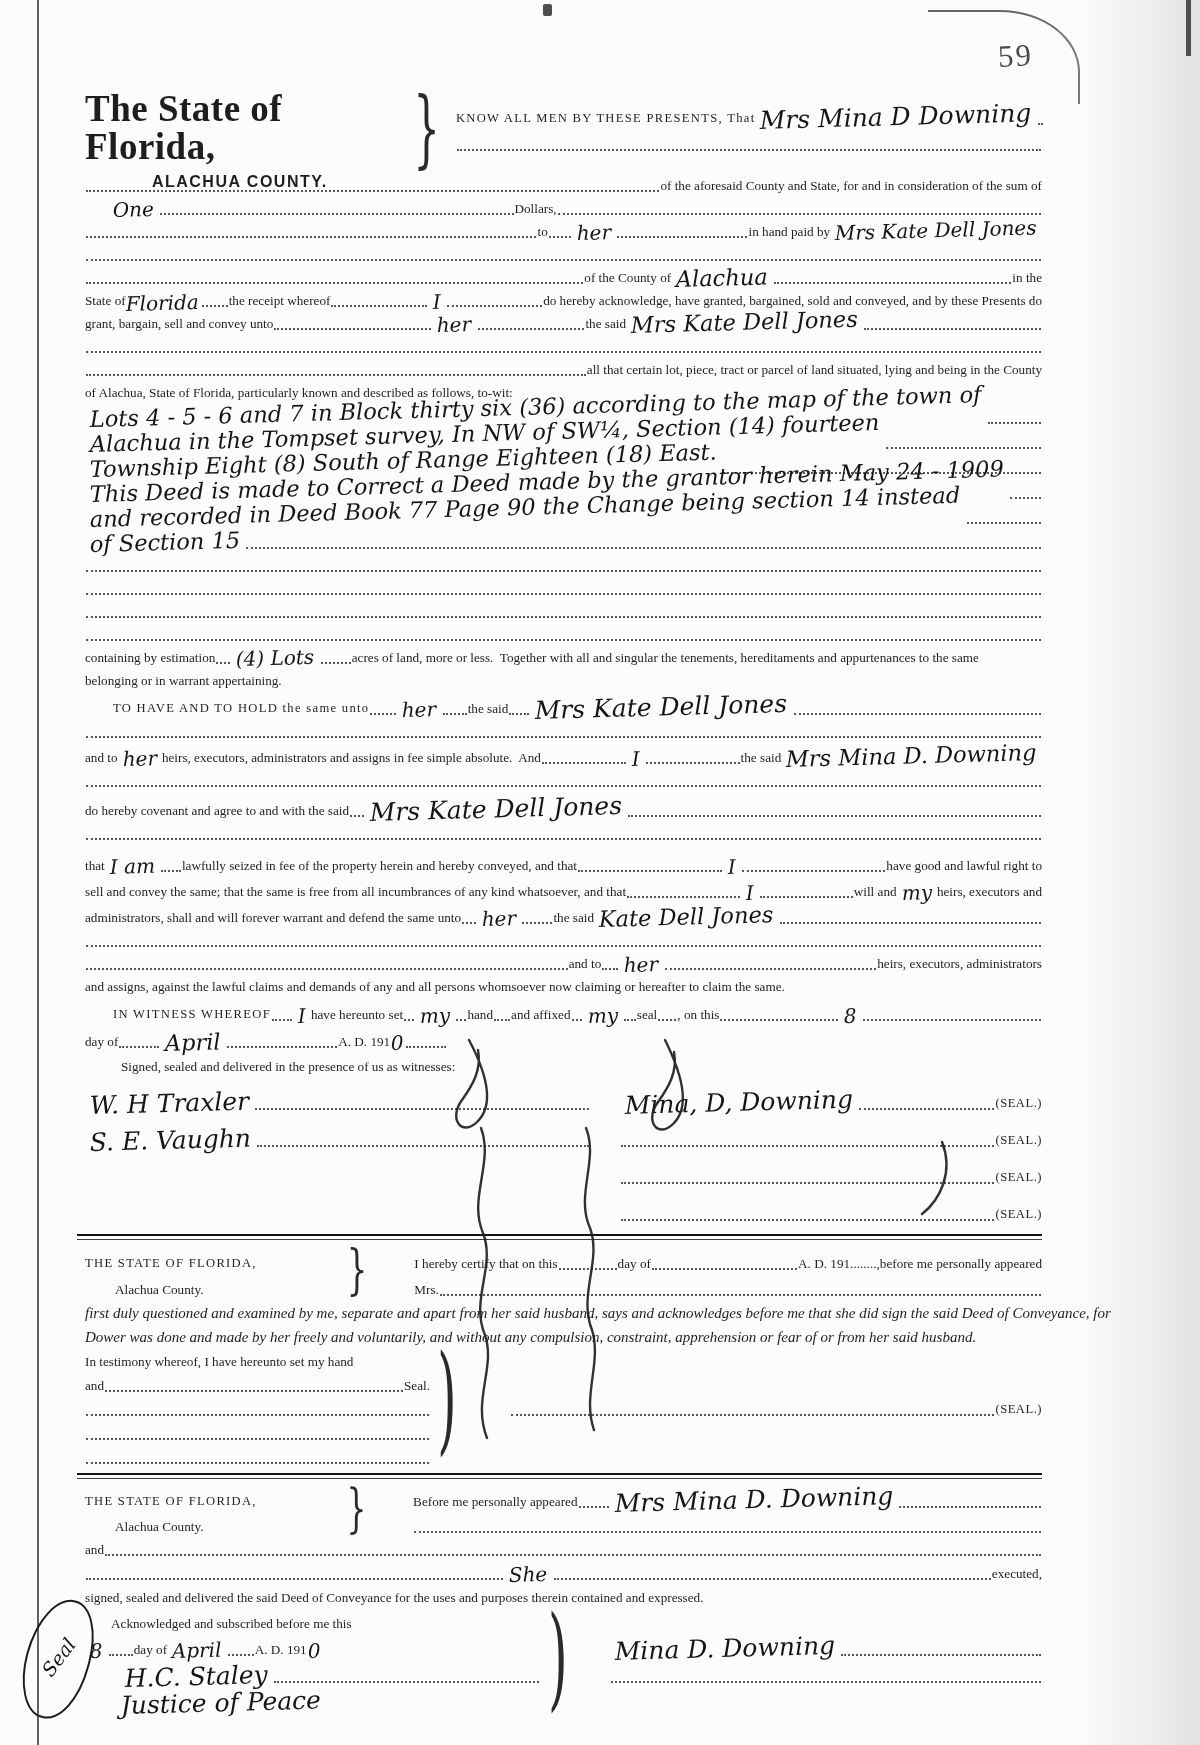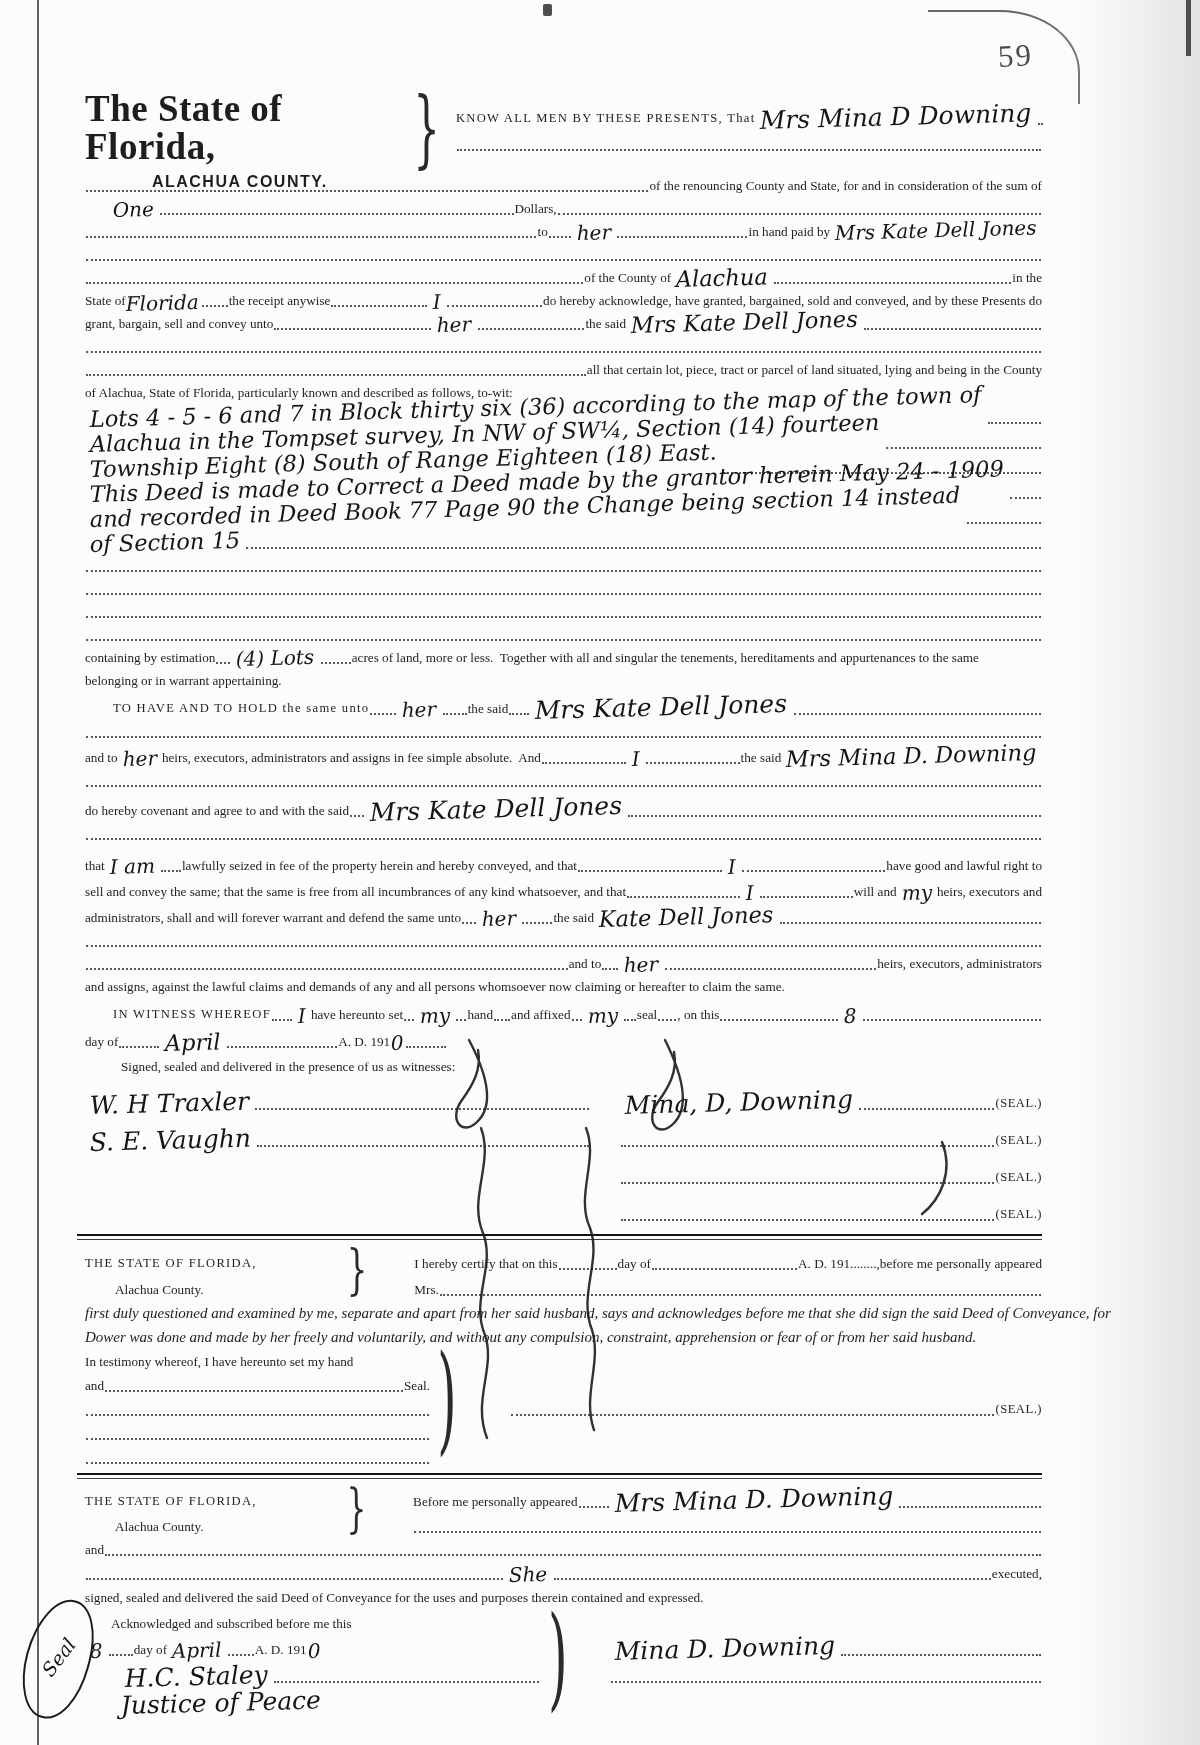--- a/index.html
+++ b/index.html
@@ -74,7 +74,7 @@
 
     <div class="line">
       <span class="fill" style="flex:1 1 520px"></span>
-      <span class="t">of the renouncing County and State, for and in consideration of the sum of</span>
+      <span class="t">of the aforesaid County and State, for and in consideration of the sum of</span>
     </div>
     <div class="line">
       <span class="hw" style="margin-left:28px">One</span>

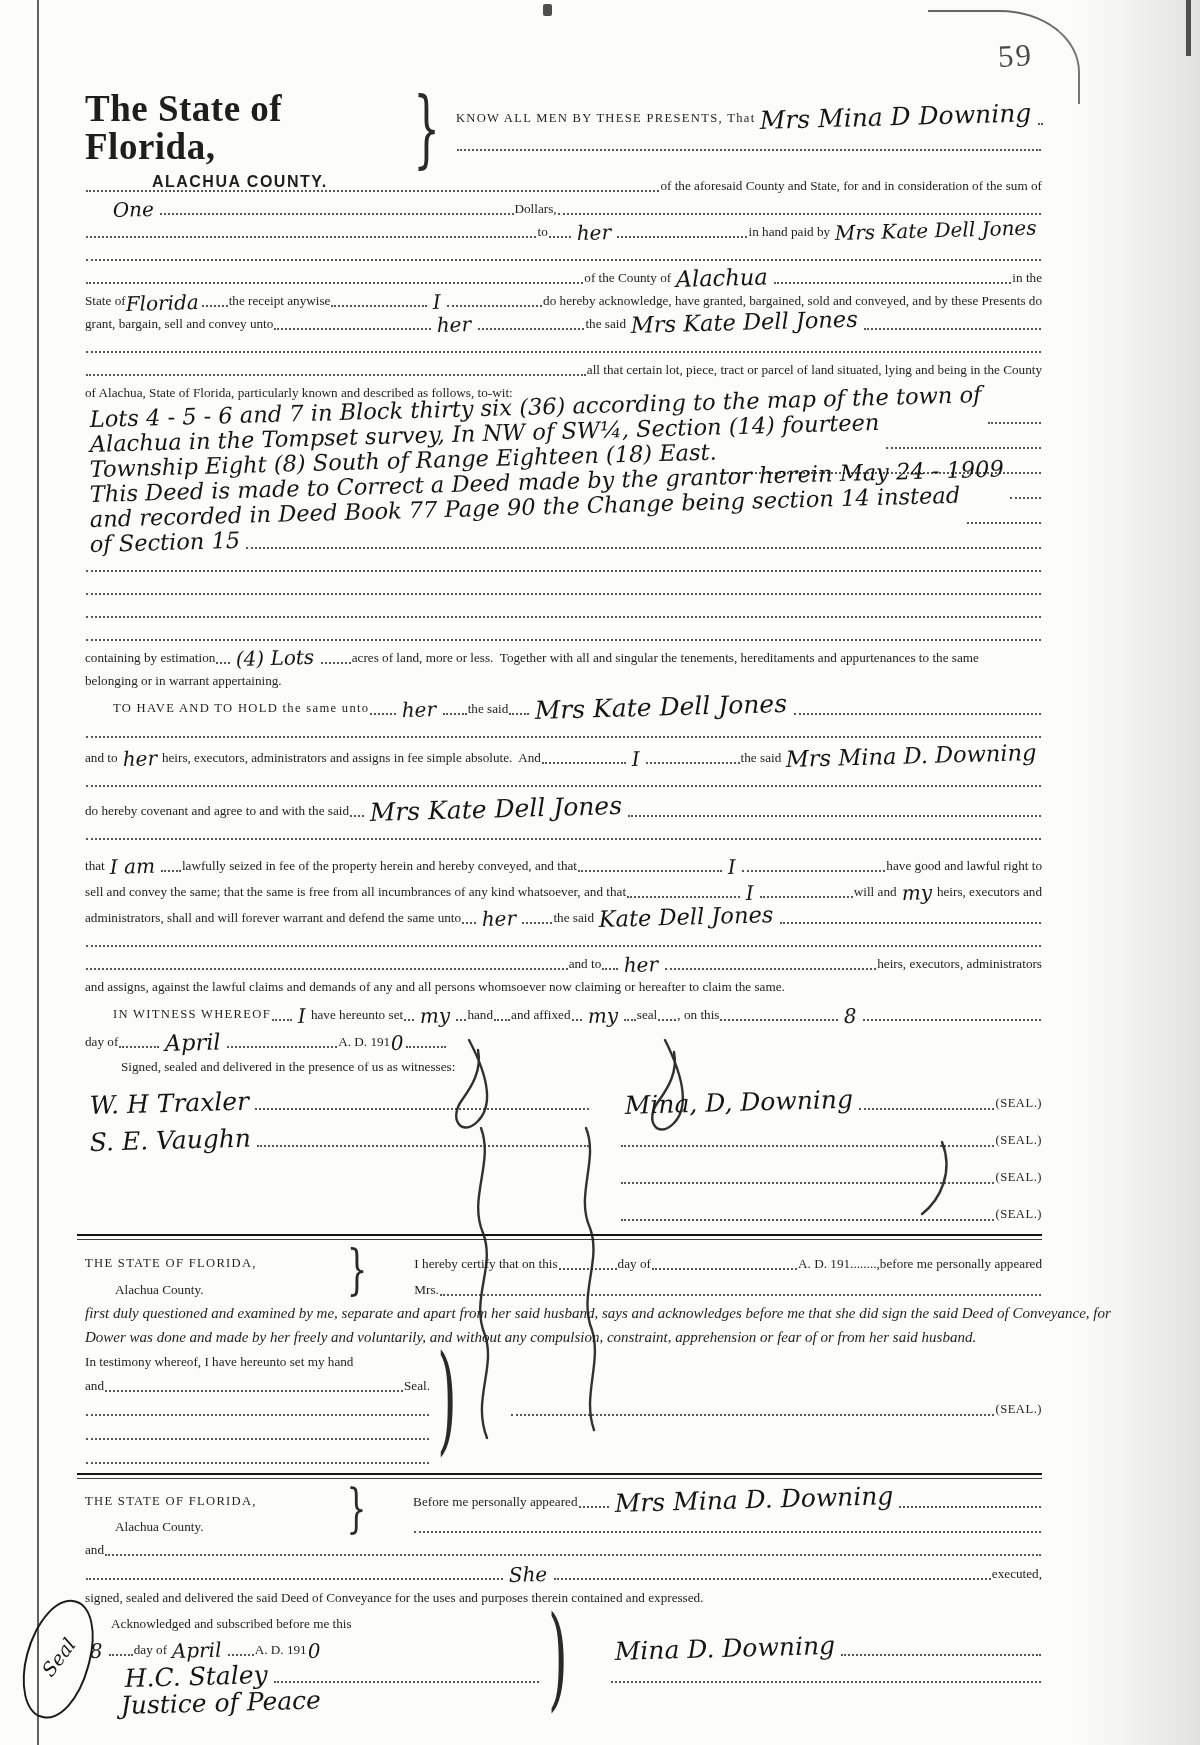--- a/index.html
+++ b/index.html
@@ -105,7 +105,7 @@
       <span class="t">State of</span>
       <span class="hw" style="margin:0 2px -4px 0">Florida</span>
       <span class="fill" style="flex:0 0 26px"></span>
-      <span class="t">the receipt anywise</span>
+      <span class="t">the receipt whereof</span>
       <span class="fill" style="flex:1 1 70px"></span>
       <span class="hw">I</span>
       <span class="fill" style="flex:1 1 70px"></span>

